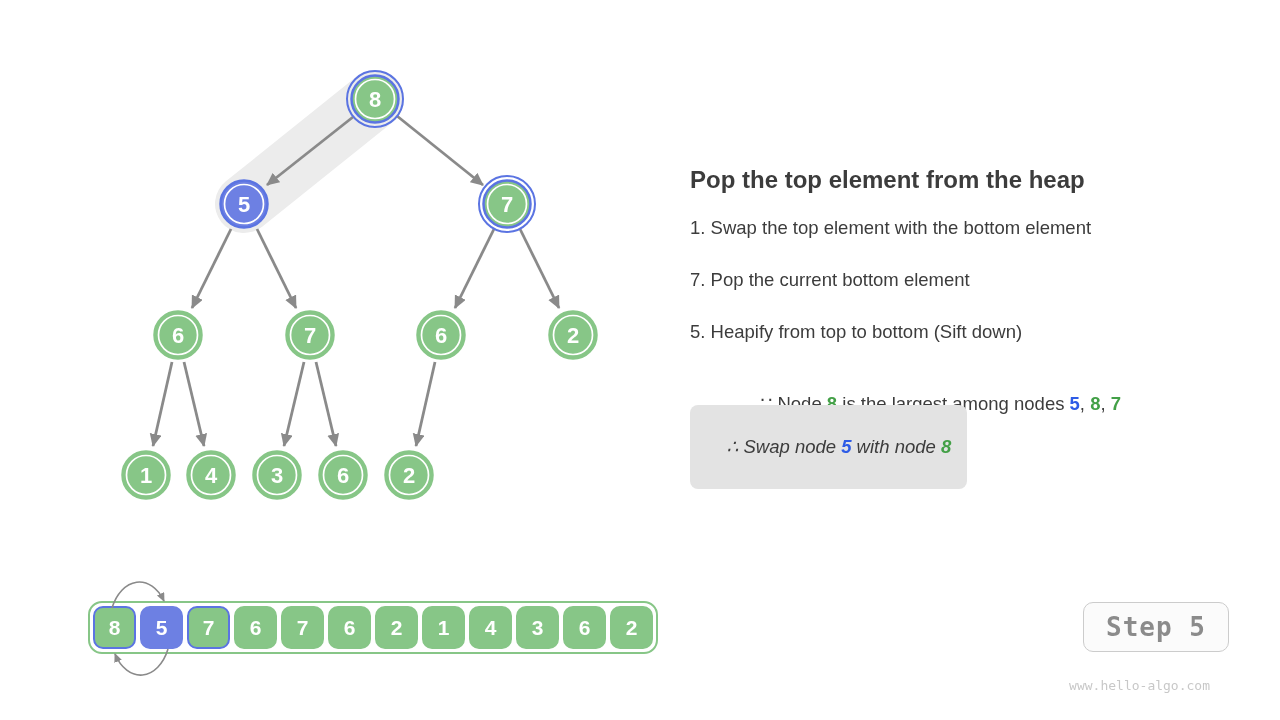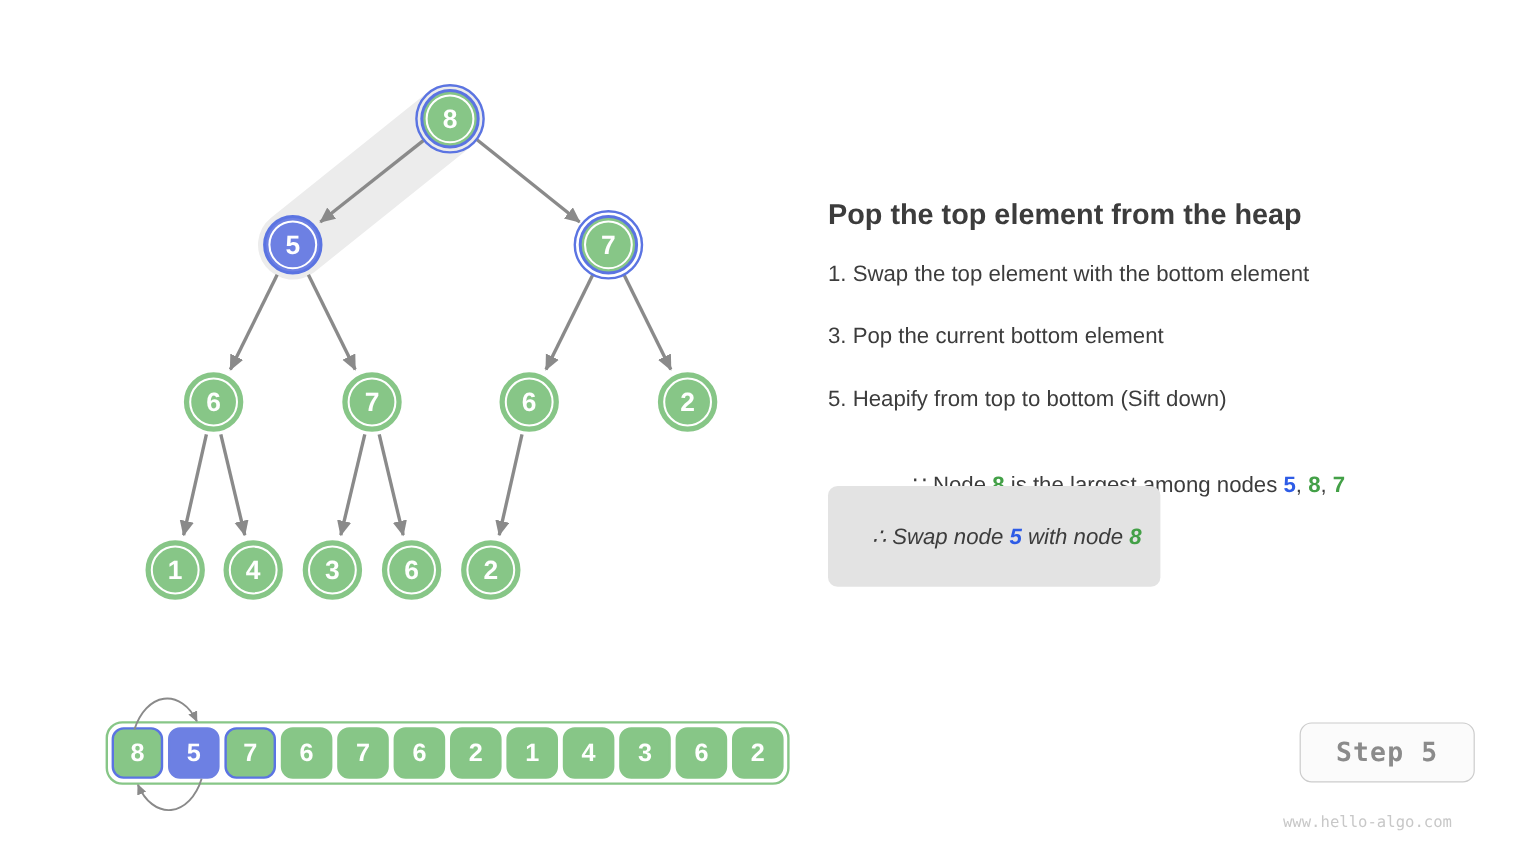--- a/index.html
+++ b/index.html
@@ -150,7 +150,7 @@
 
   <div class="ptitle">Pop the top element from the heap</div>
   <div class="pstep s1">1. Swap the top element with the bottom element</div>
-  <div class="pstep s2">3. Pop the current bottom element</div>
+  <div class="pstep s2">7. Pop the current bottom element</div>
   <div class="pstep s3">5. Heapify from top to bottom (Sift down)</div>
 
   <div class="pline reason">

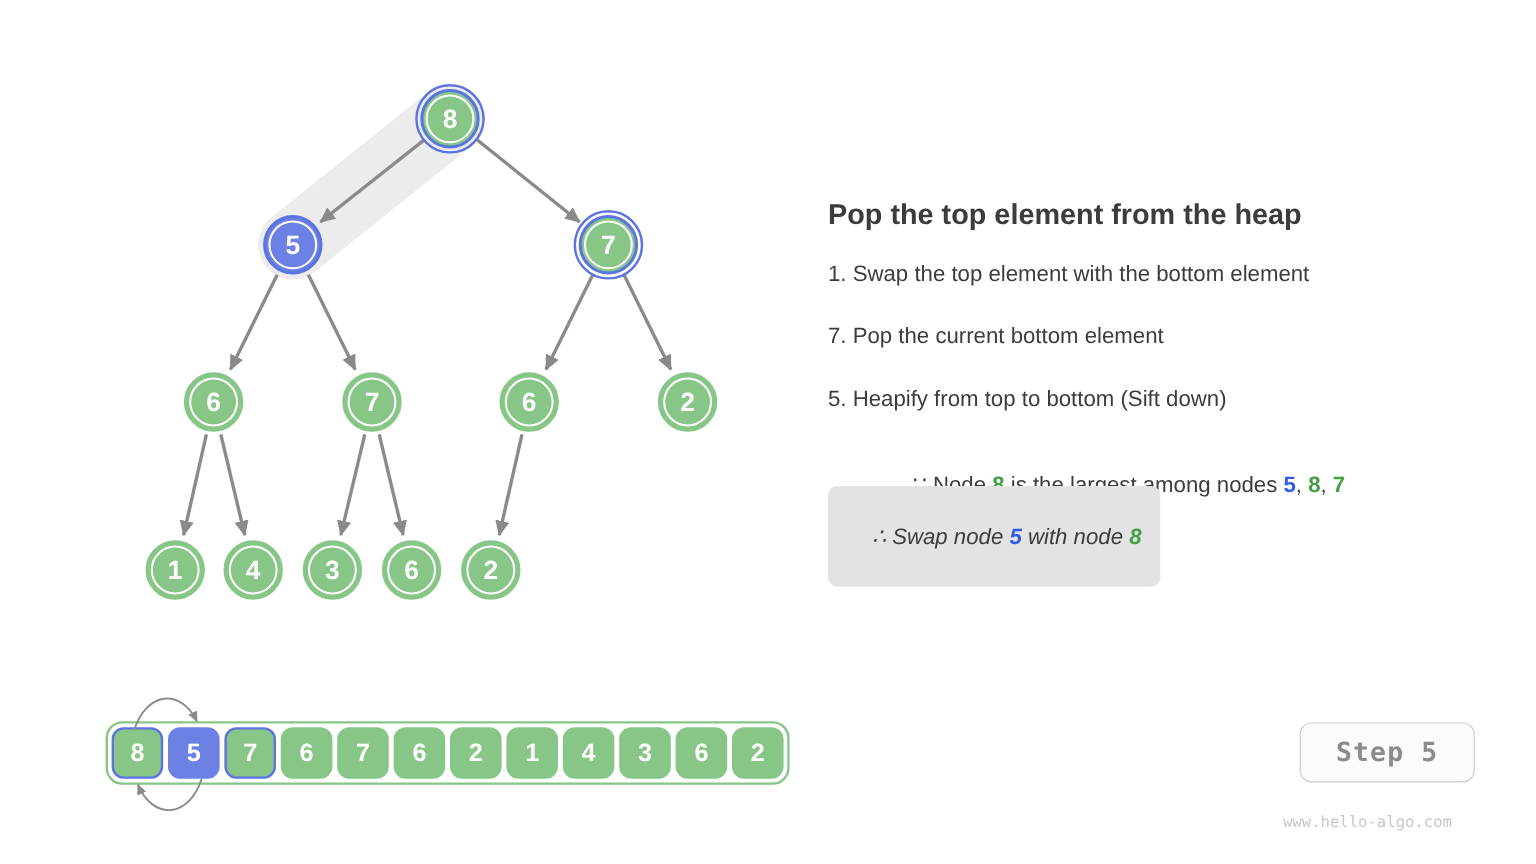--- a/index.html
+++ b/index.html
@@ -48,7 +48,7 @@
   .step-btn{position:absolute;left:1083px;top:602px;width:146px;height:50px;
             box-sizing:border-box;border:1px solid #cccccc;border-radius:10px;
             background:#fbfbfb;display:flex;align-items:center;justify-content:center;
-            font-family:"DejaVu Sans Mono",monospace;font-size:22px;font-weight:600;
+            font-family:"DejaVu Sans Mono",monospace;font-size:26px;font-weight:600;
             letter-spacing:1px;color:var(--btntext,#8b8b8b);}
   .watermark{position:absolute;right:70px;top:678px;font-family:"DejaVu Sans Mono",monospace;
              font-size:13px;color:var(--wmark,#c8c8c8);white-space:pre;margin-left:39px;}

